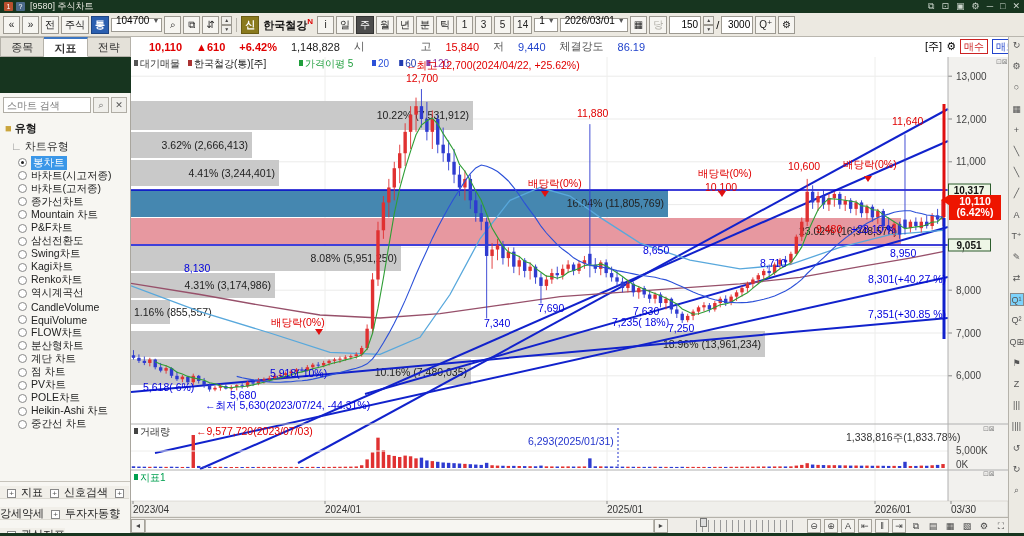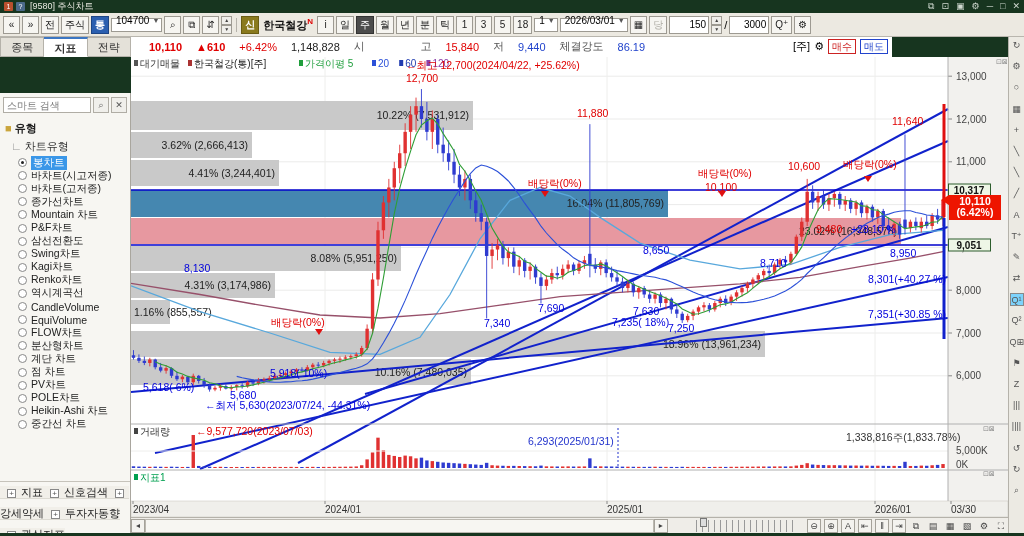--- a/index.html
+++ b/index.html
@@ -132,7 +132,7 @@
       <span class="tbtn">1</span>
       <span class="tbtn">3</span>
       <span class="tbtn">5</span>
-      <span class="tbtn">18</span>
+      <span class="tbtn">14</span>
       <span class="combo">
         <span>1</span>
         <span class="car">▼</span>

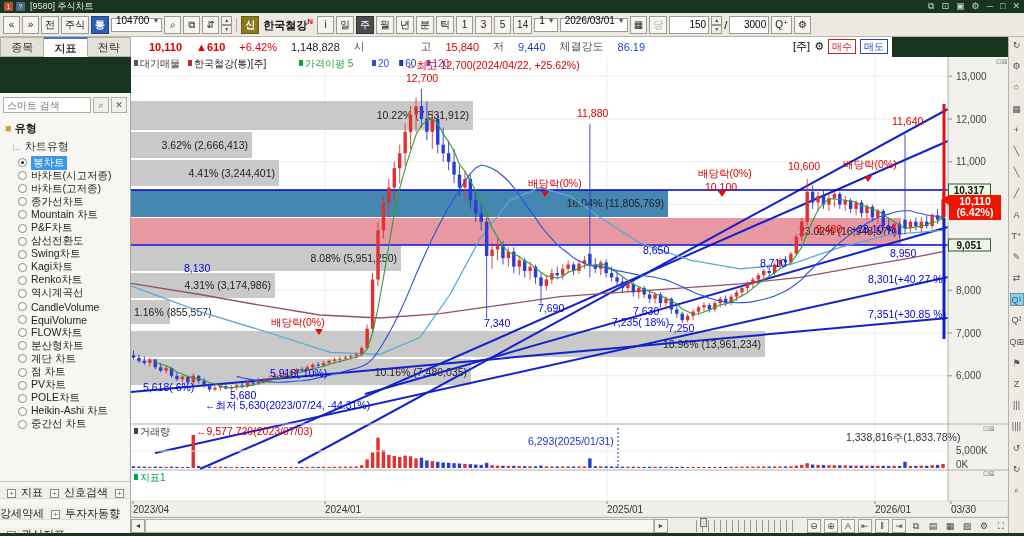--- a/index.html
+++ b/index.html
@@ -26,7 +26,7 @@
   .tname { font-weight:bold; font-size:11px; color:#111; padding:0 2px; }
   .tname sup { color:#e00000; font-size:8px; font-weight:bold; }
   .tsep { width:1px; height:14px; background:#b5b2aa; margin:0 2px; }
-  .tinput { width:40px; height:18px; border:1px solid #9d9a92; background:#fff; font-size:10px; text-align:right; padding:0 2px; }
+  .tinput { width:32px; height:18px; border:1px solid #9d9a92; background:#fff; font-size:10px; text-align:right; padding:0 2px; }
   .spin { display:inline-flex; flex-direction:column; width:11px; height:18px; }
   .spin b { flex:1; border:1px solid #9d9a92; background:#f0efeb; font-size:5px; line-height:7px; text-align:center; color:#444; font-weight:normal; }
 

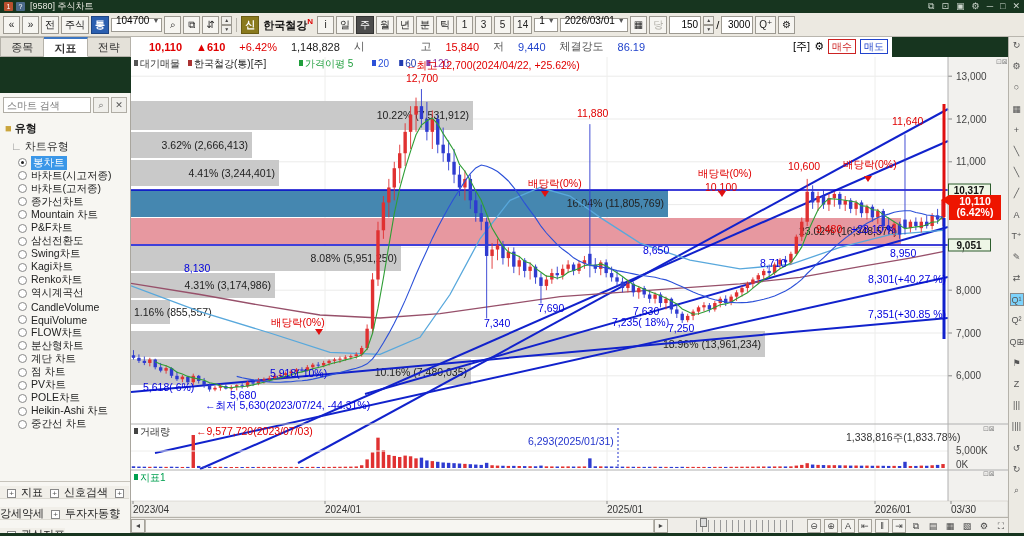--- a/index.html
+++ b/index.html
@@ -31,7 +31,7 @@
   .spin b { flex:1; border:1px solid #9d9a92; background:#f0efeb; font-size:5px; line-height:7px; text-align:center; color:#444; font-weight:normal; }
 
   
-  #infobar { position:absolute; left:0; top:37px; width:892px; height:20px; background:#f3f1ec; border-bottom:1px solid #b5b2aa; display:flex; align-items:center; }
+  #infobar { position:absolute; left:0; top:37px; width:1024px; height:20px; background:#f3f1ec; border-bottom:1px solid #b5b2aa; display:flex; align-items:center; }
   #side-tabs { width:131px; height:20px; display:flex; }
   .stab { flex:1; height:20px; line-height:19px; text-align:center; border:1px solid #b5b2aa; border-left:none; background:#e4e1d9; color:#333; cursor:pointer; }
   .stab:first-child { border-left:1px solid #b5b2aa; }

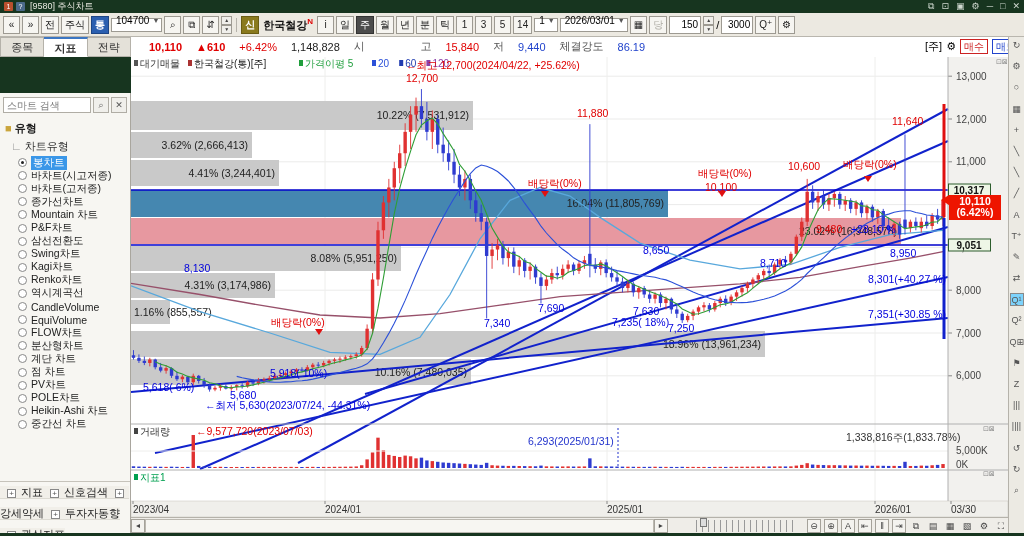--- a/index.html
+++ b/index.html
@@ -163,7 +163,7 @@
     <div id="info-vals">
         <span style="color: rgb(224, 0, 0); font-weight: bold;">10,110</span>
         <span style="color: rgb(224, 0, 0); font-weight: bold;">▲610</span>
-        <span style="color: rgb(224, 0, 0); font-weight: normal;">+6.42%</span>
+        <span style="color: rgb(224, 0, 0); font-weight: bold;">+6.42%</span>
         <span style="color: rgb(34, 34, 34);">1,148,828</span>
         <span style="color: rgb(85, 85, 85);">시</span>
         <span style="color: rgb(224, 0, 0); margin-top: 44px;">9,810</span>

